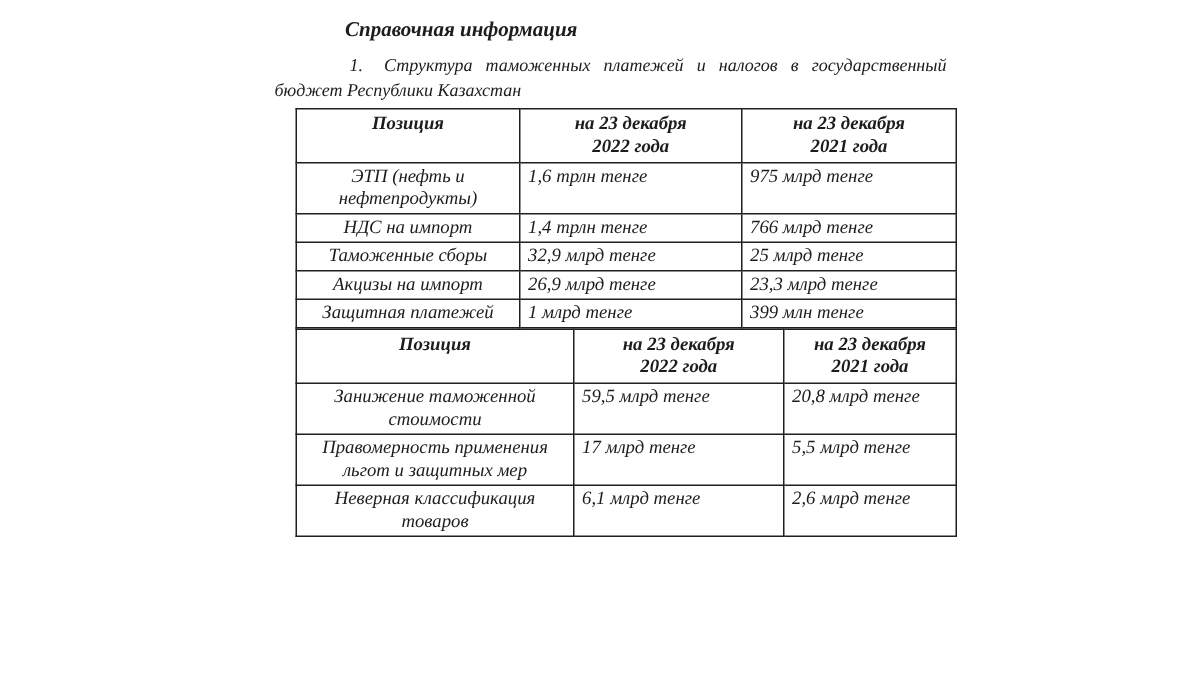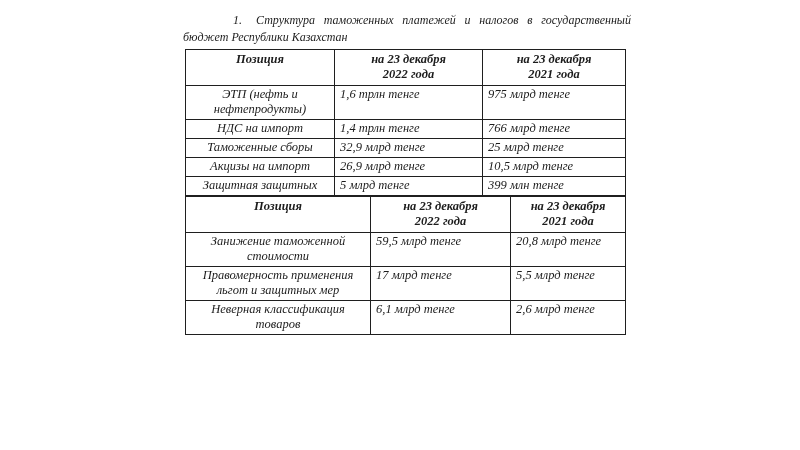--- a/index.html
+++ b/index.html
@@ -65,6 +65,7 @@
 
 <div class="content">
 
+  <h1 class="doc-title">Справочная информация</h1>
 
   <p class="para"><span class="num">1.</span><span>Структура таможенных платежей и налогов в государственный бюджет Республики Казахстан</span></p>
 

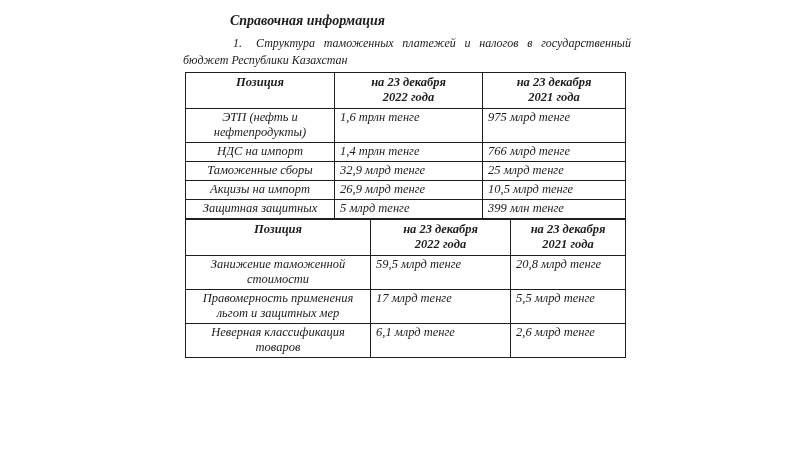--- a/index.html
+++ b/index.html
@@ -34,7 +34,7 @@
   table {
     border-collapse: collapse;
     table-layout: fixed;
-    margin-left: 2px;
+    margin-left: 14px;
     width: 440px;
   }
   th, td {

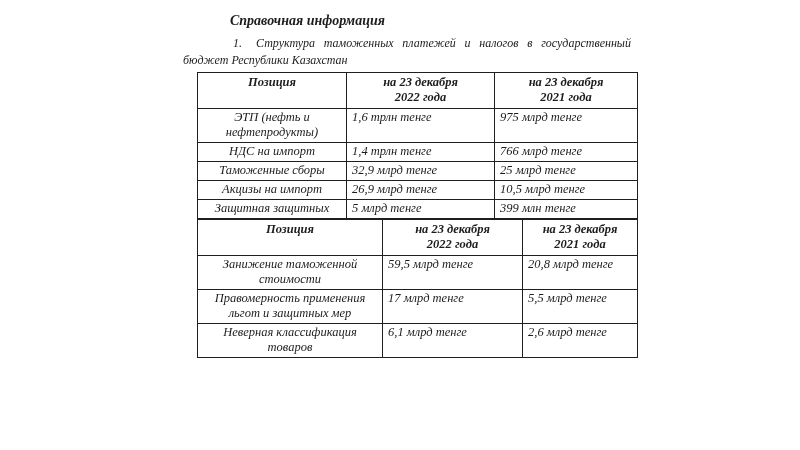--- a/index.html
+++ b/index.html
@@ -107,7 +107,7 @@
       <tr>
         <td class="pos">Акцизы на импорт</td>
         <td class="val">26,9 млрд тенге</td>
-        <td class="val">10,5 млрд тенге</td>
+        <td class="val">23,3 млрд тенге</td>
       </tr>
       <tr>
         <td class="pos">Защитная защитных</td>

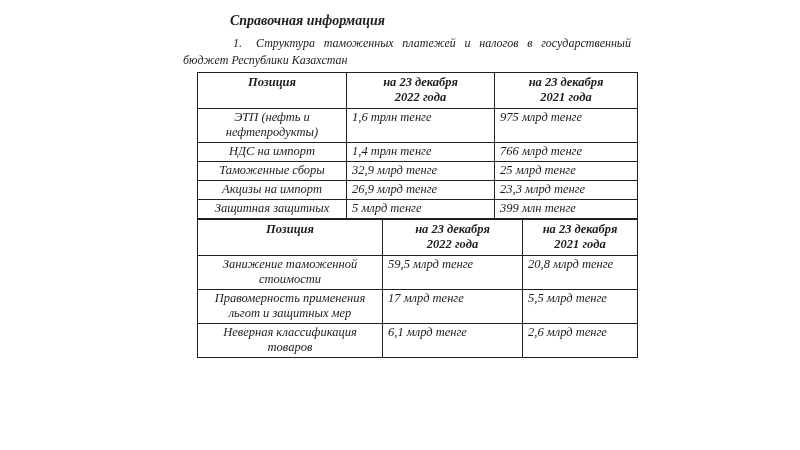--- a/index.html
+++ b/index.html
@@ -110,7 +110,7 @@
         <td class="val">23,3 млрд тенге</td>
       </tr>
       <tr>
-        <td class="pos">Защитная защитных</td>
+        <td class="pos">Защитная платежей</td>
         <td class="val">5 млрд тенге</td>
         <td class="val">399 млн тенге</td>
       </tr>

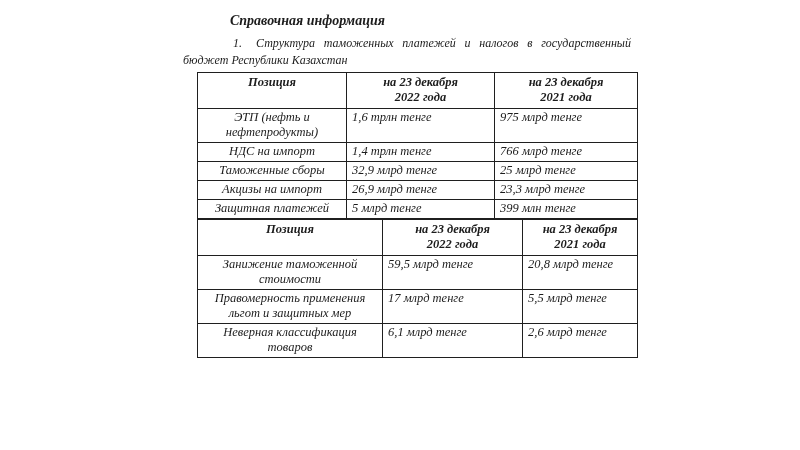--- a/index.html
+++ b/index.html
@@ -111,7 +111,7 @@
       </tr>
       <tr>
         <td class="pos">Защитная платежей</td>
-        <td class="val">5 млрд тенге</td>
+        <td class="val">1 млрд тенге</td>
         <td class="val">399 млн тенге</td>
       </tr>
     </tbody>

